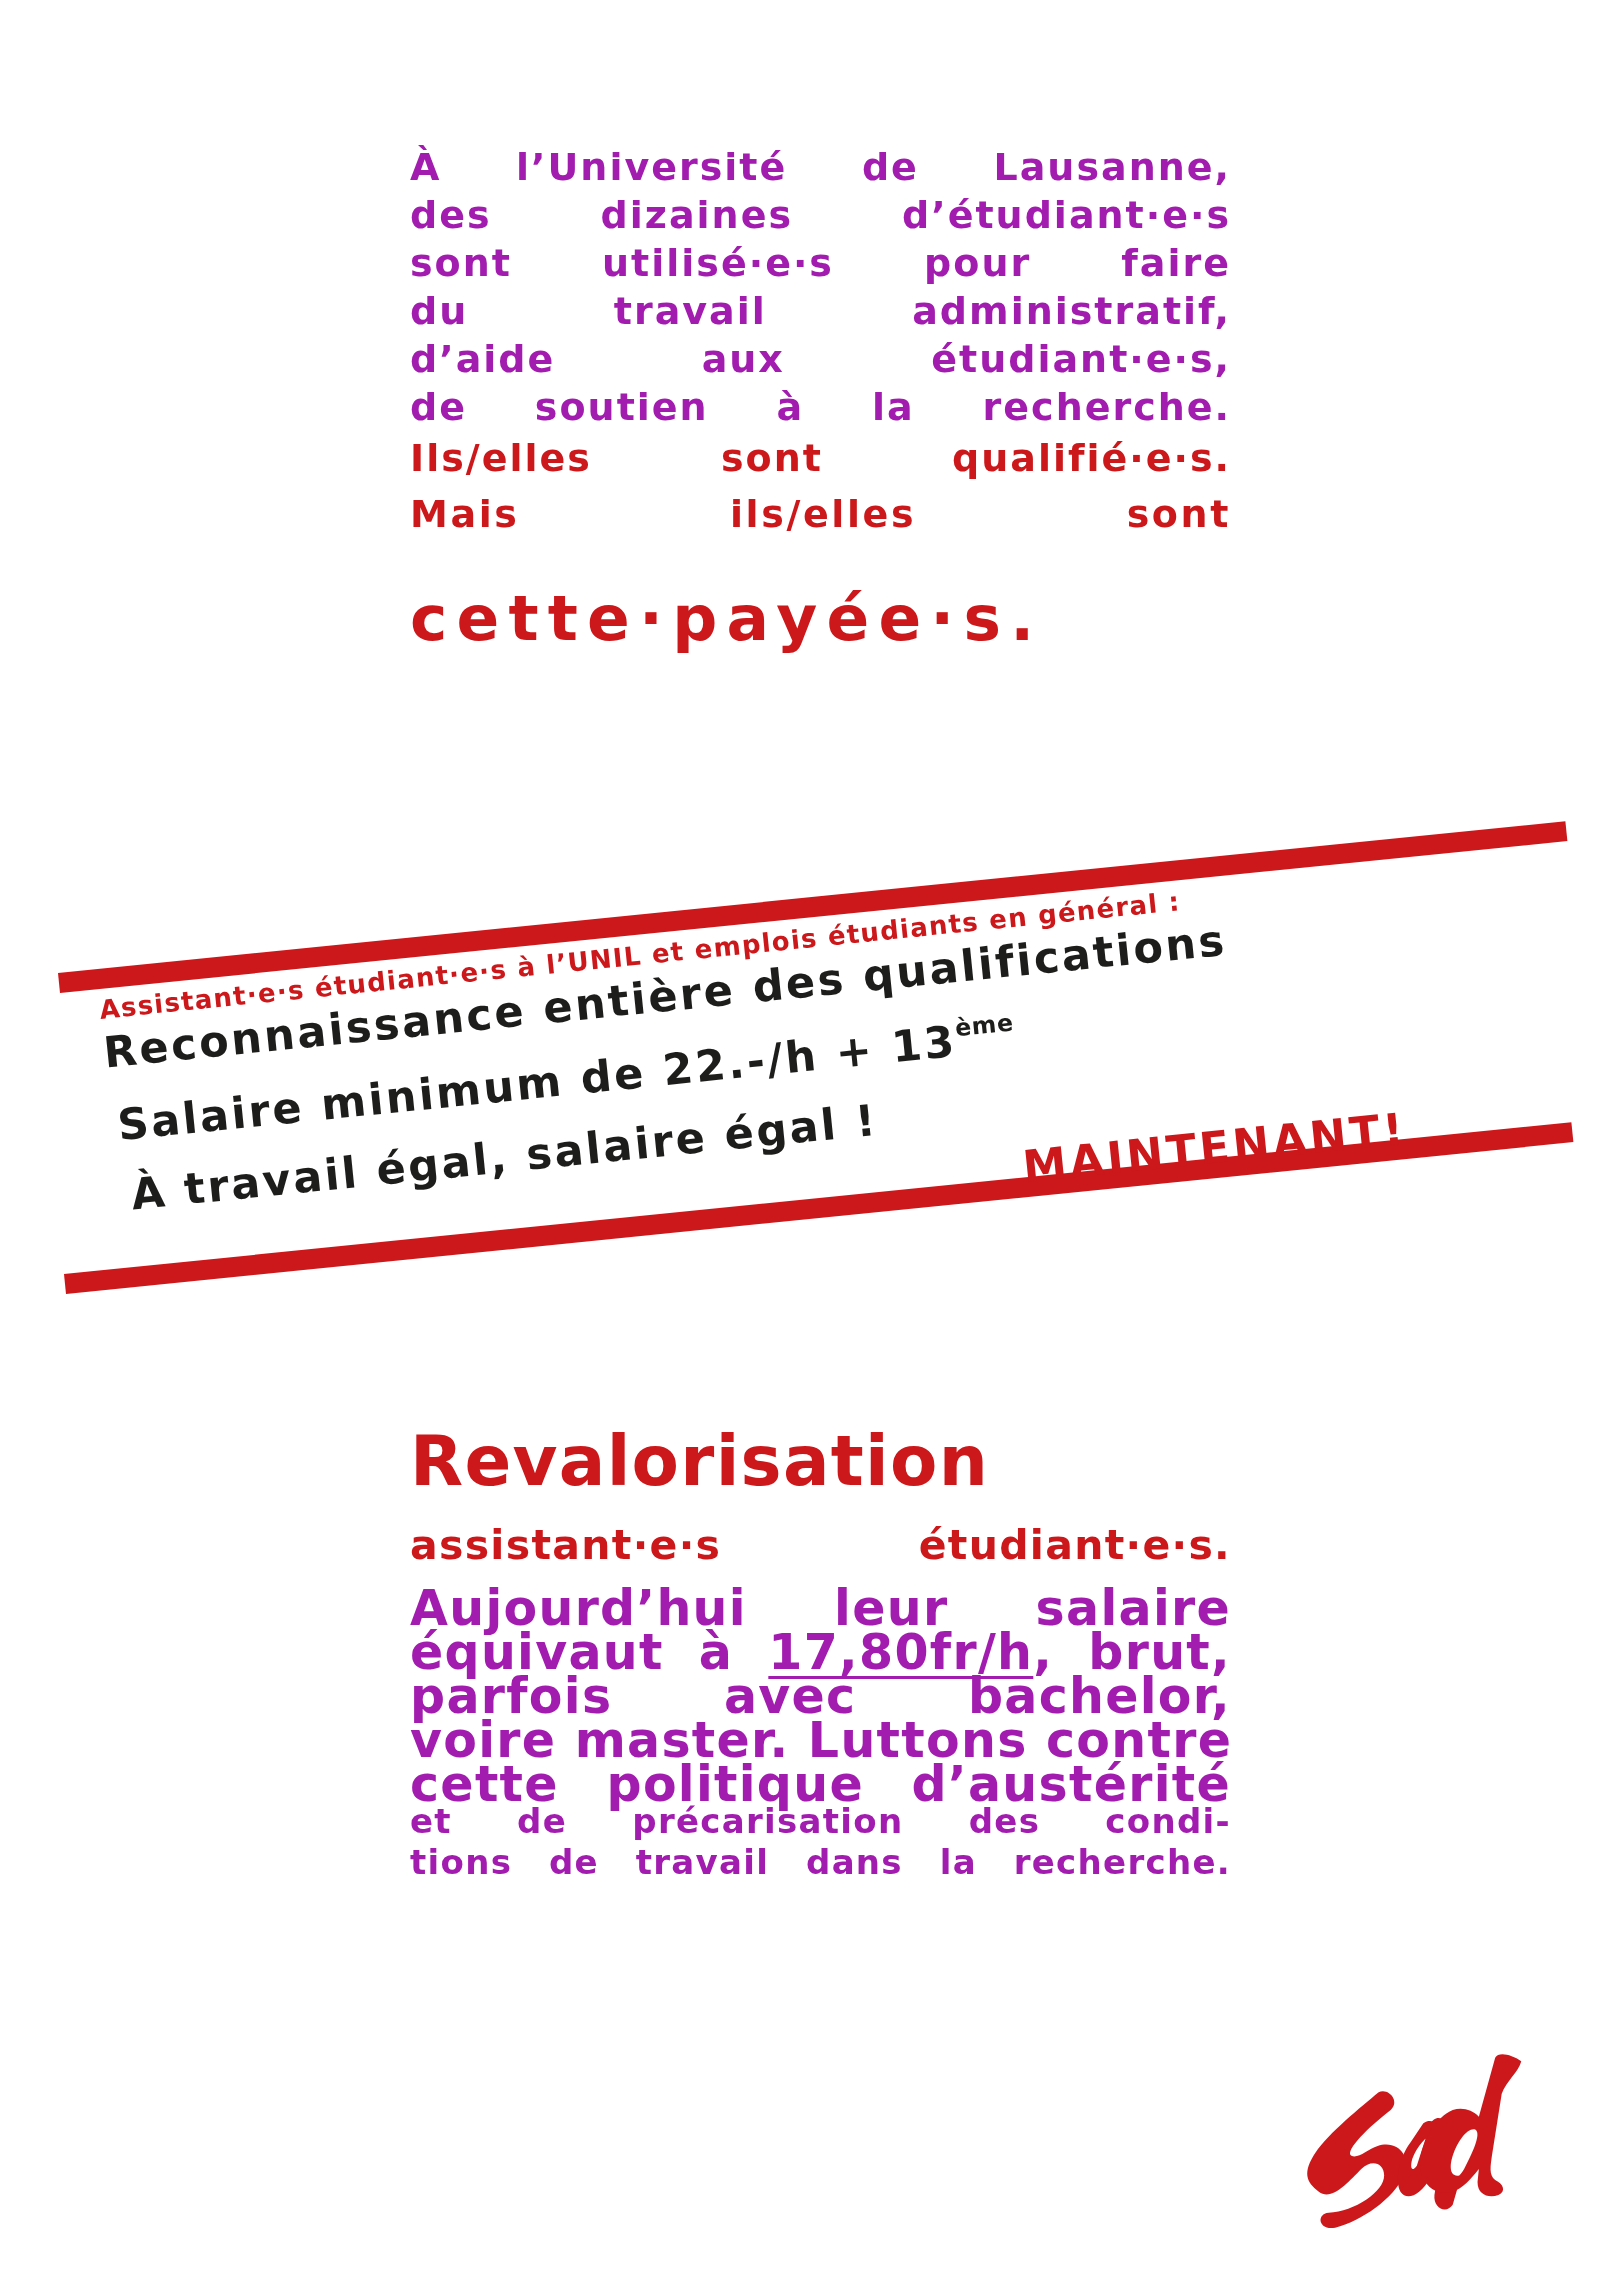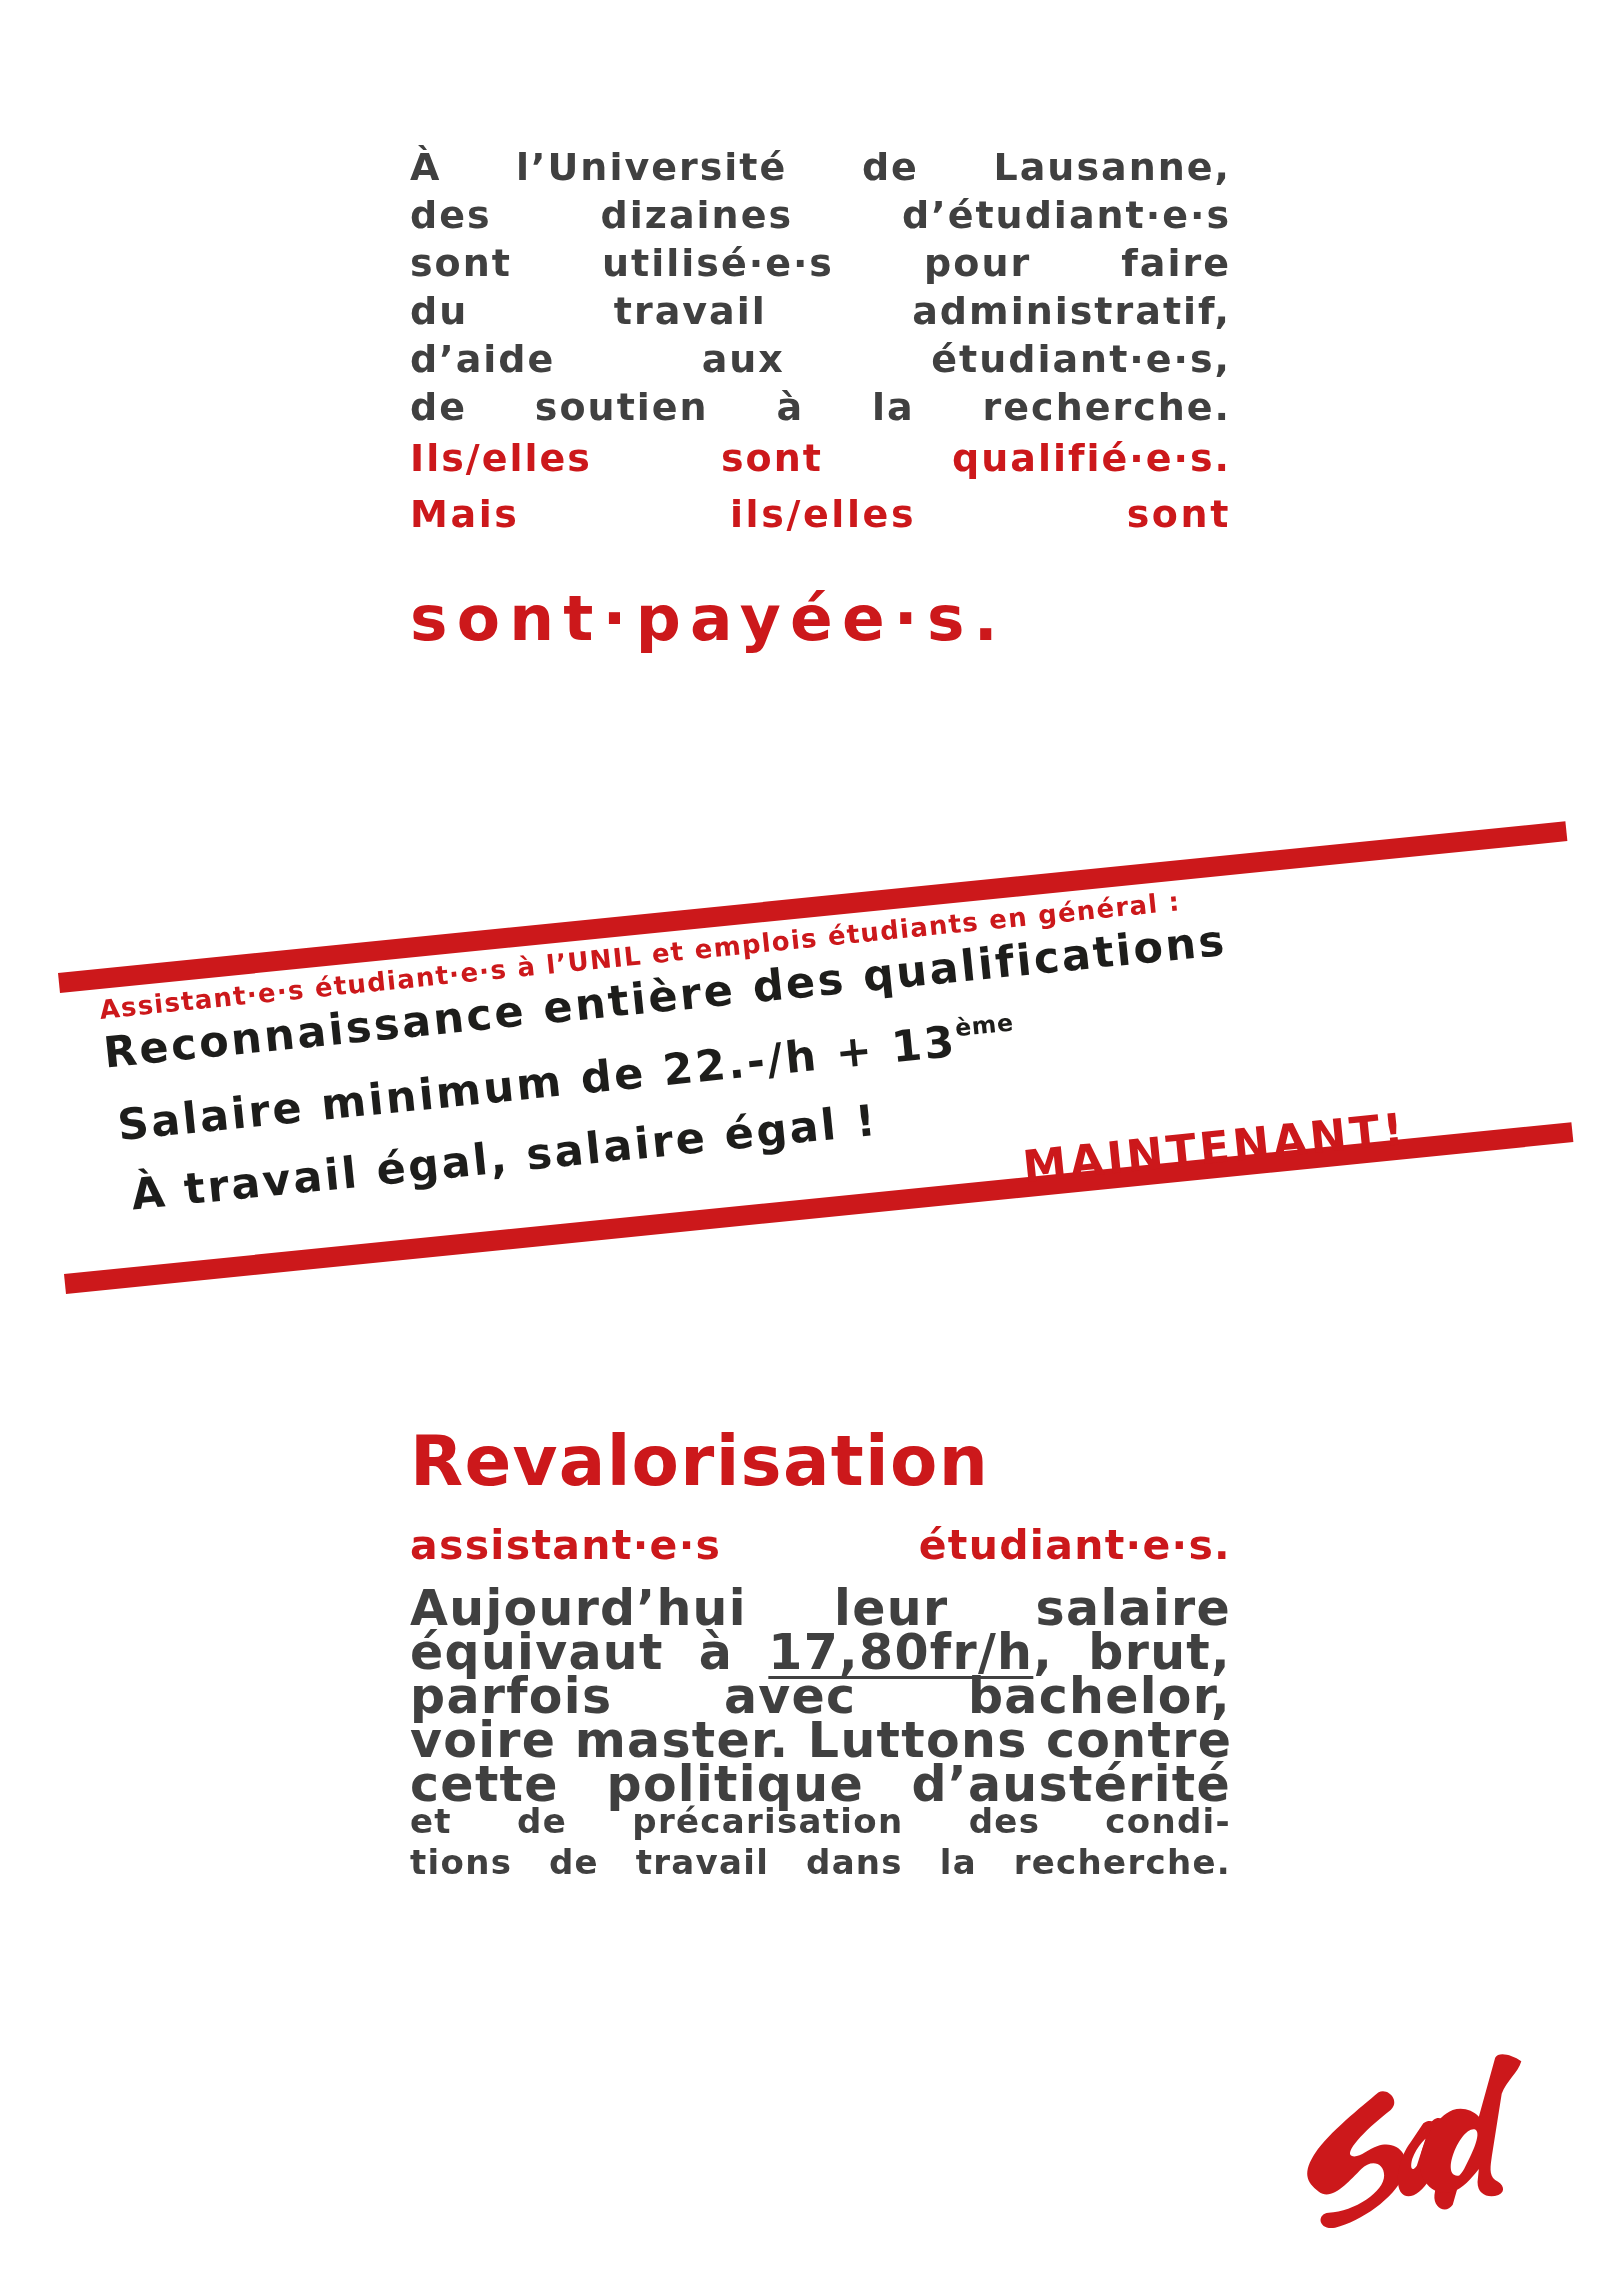--- a/index.html
+++ b/index.html
@@ -31,7 +31,7 @@
       letter-spacing: 0.7px;
     }
     .red { color: #cc181b; }
-    .blk { color: #404040; }
+    .blk { color: #a21caf; }
 
     
     #intro { top: 148px; }

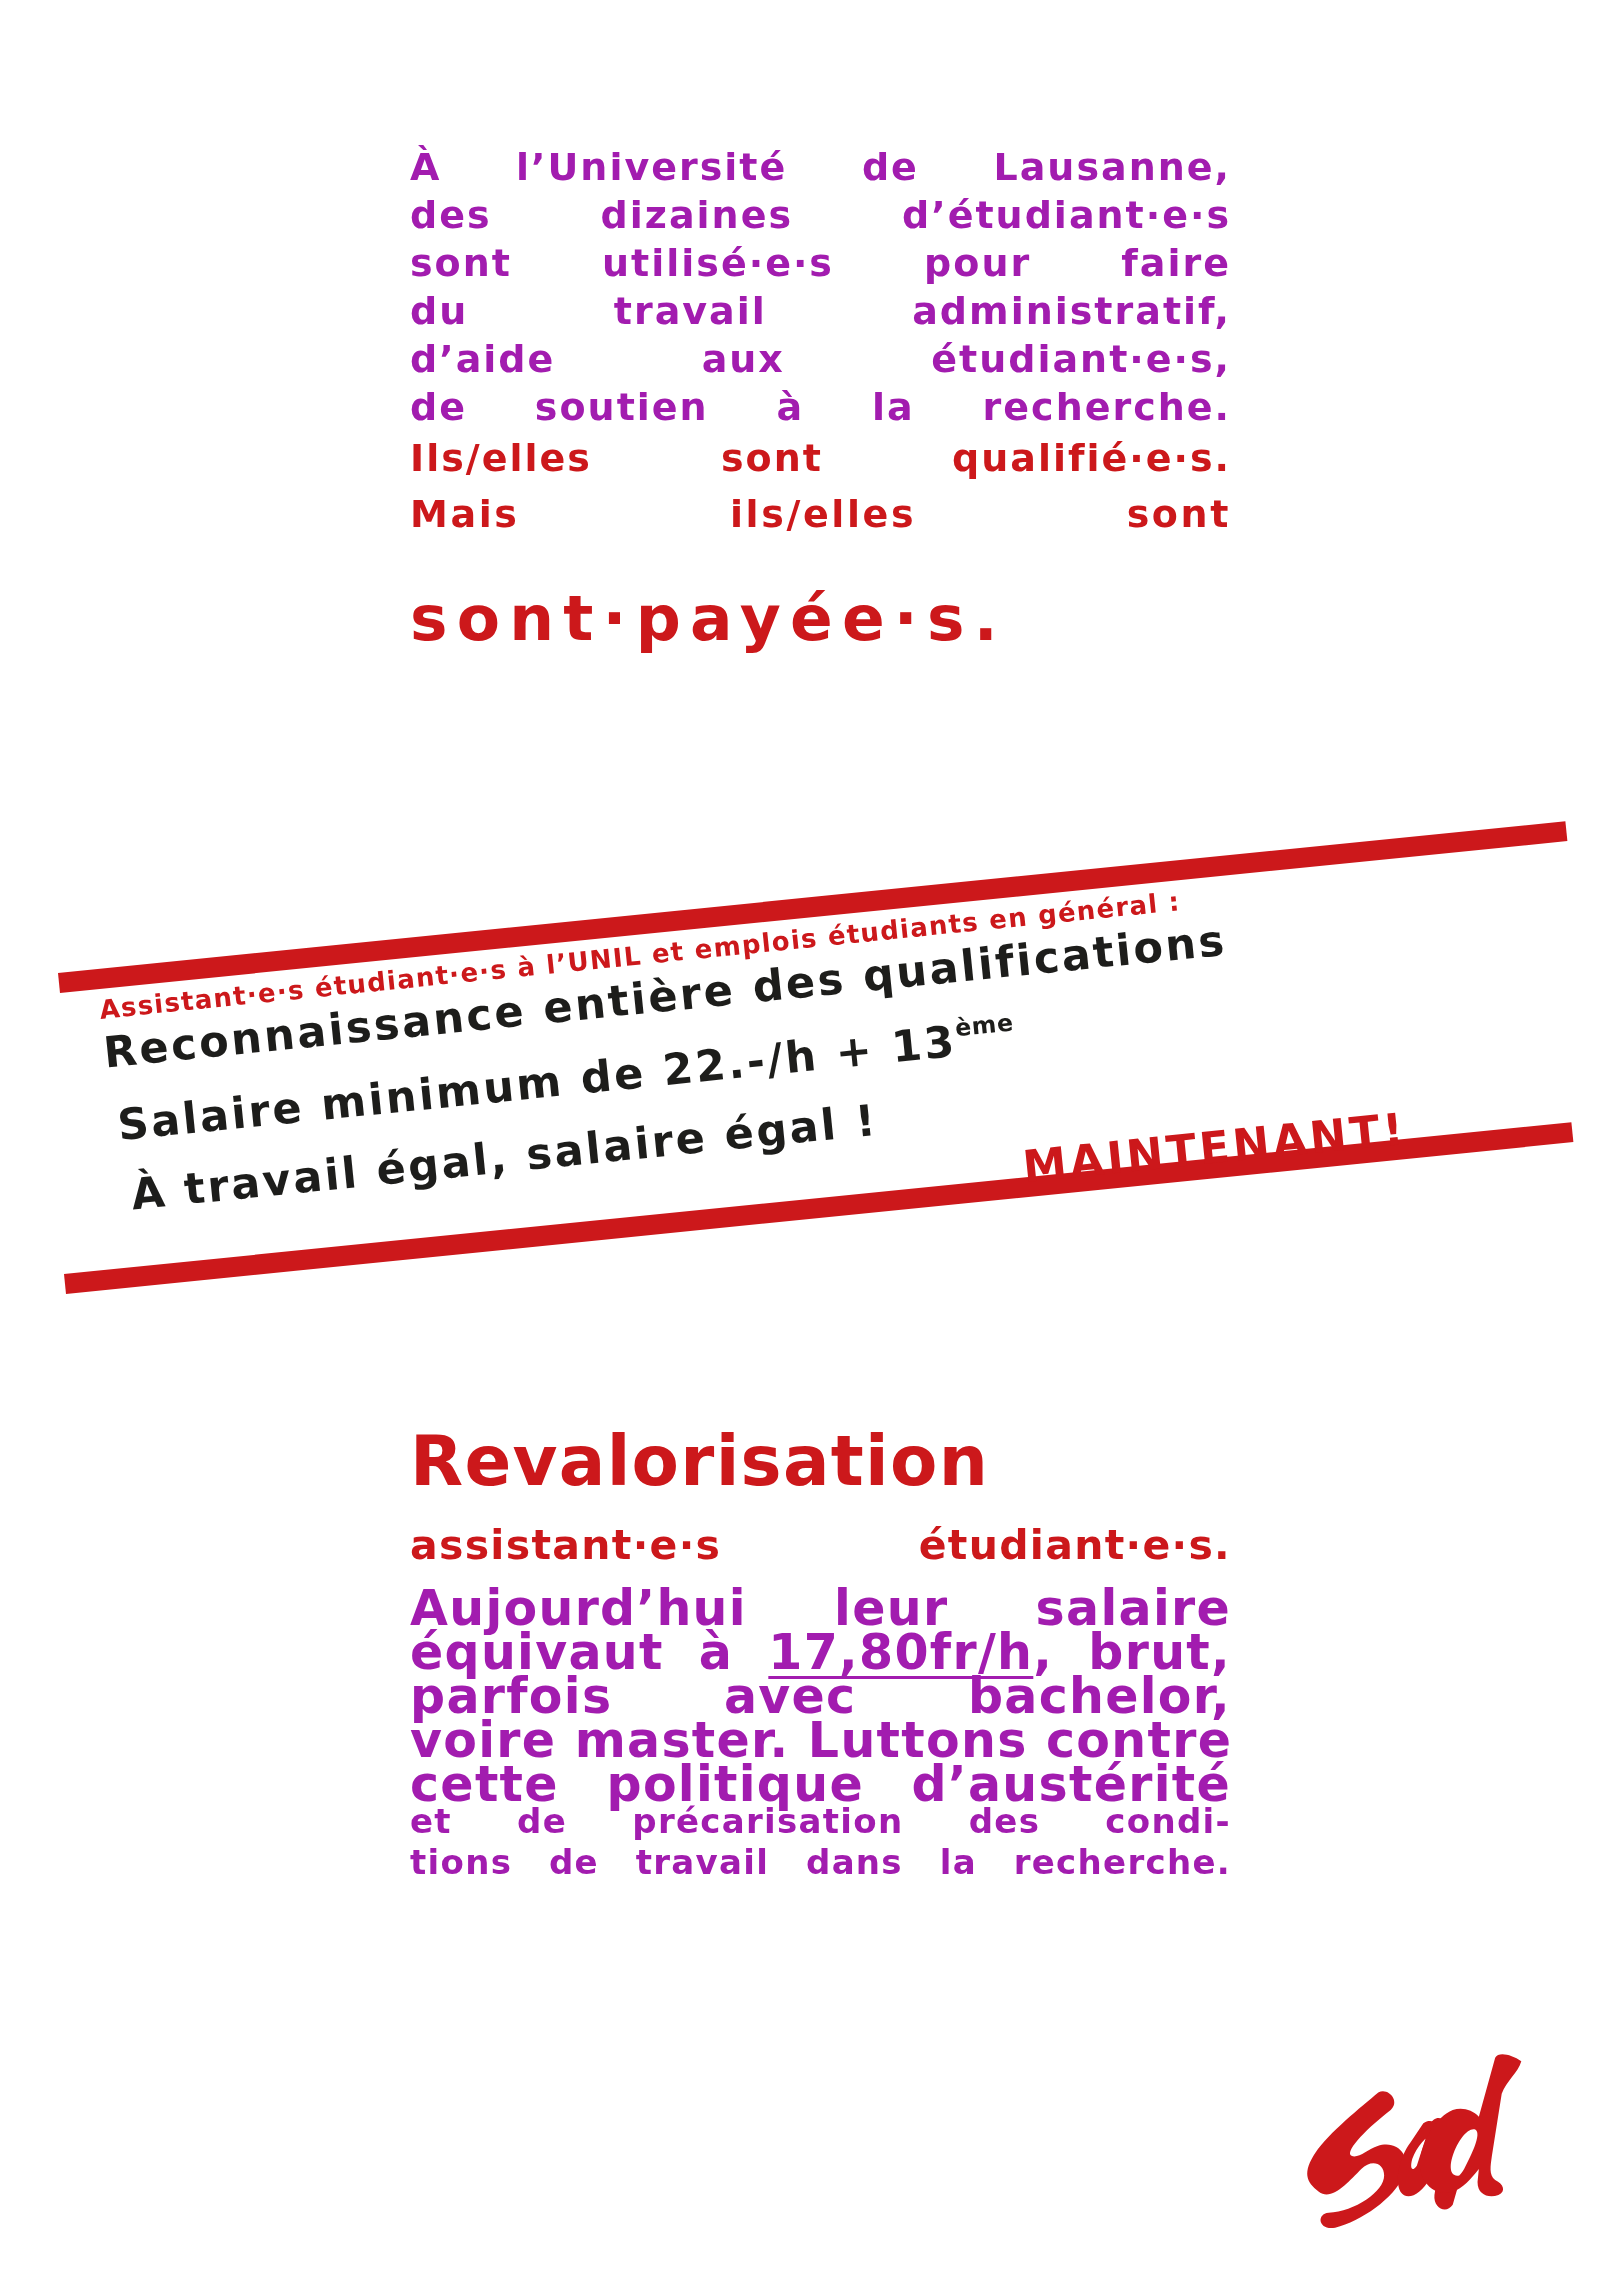--- a/index.html
+++ b/index.html
@@ -124,7 +124,7 @@
   <span class="jl blk">de soutien à la recherche.</span>
   <span class="jl red red-q">Ils/elles sont qualifié·e·s.</span>
   <span class="jl red red-m">Mais ils/elles sont</span>
-  <span class="jl red red-s">sont·payée·s.</span>
+  <span class="jl red red-s">cette·payée·s.</span>
 </section>
 
 <div class="bar" id="bar-top"></div>

